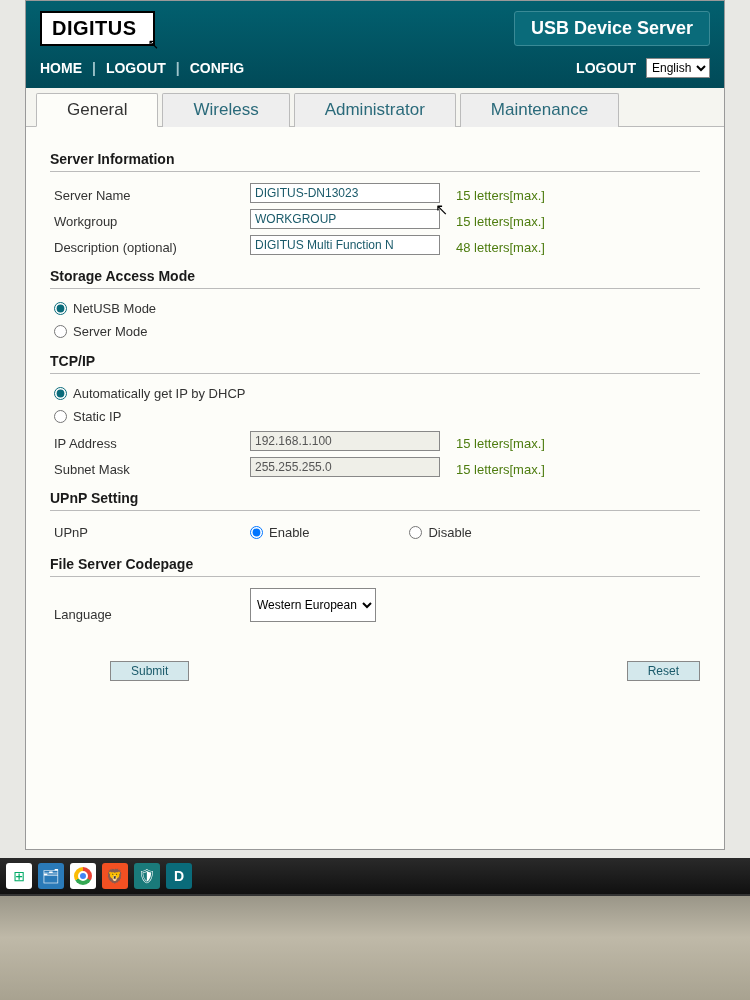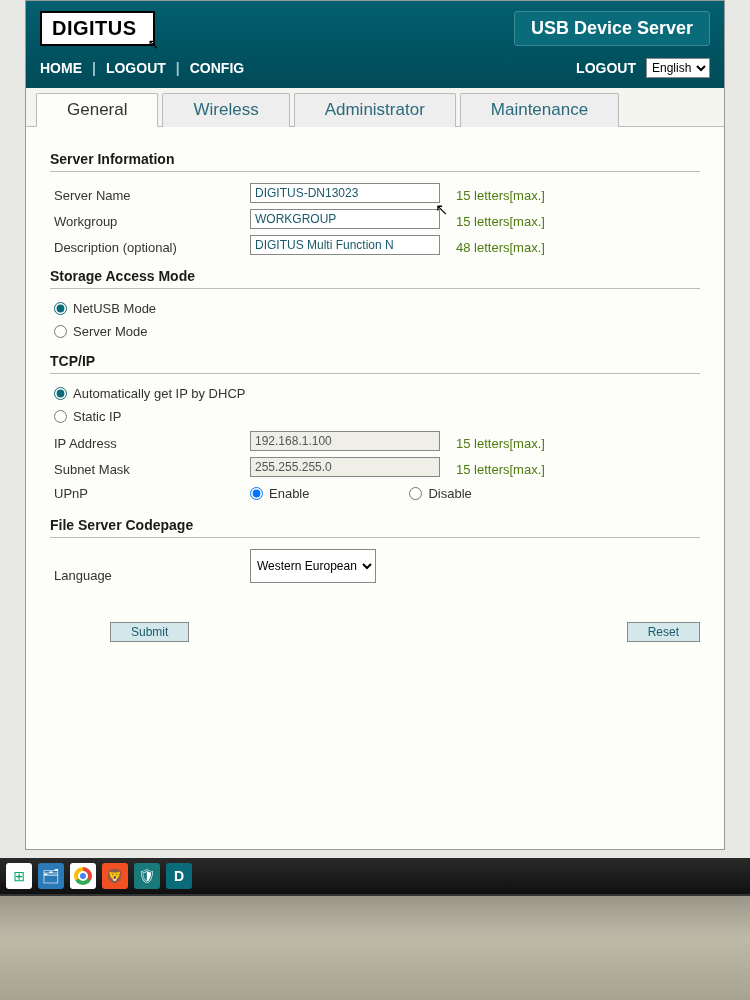--- a/index.html
+++ b/index.html
@@ -341,6 +341,7 @@
       <div class="hint-col">15 letters[max.]</div>
     </div>
 
+    <div class="section-title">UPnP Setting</div>
     <div class="upnp-row">
       <div class="label-col" style="padding-left:4px">UPnP</div>
       <div class="upnp-options">

